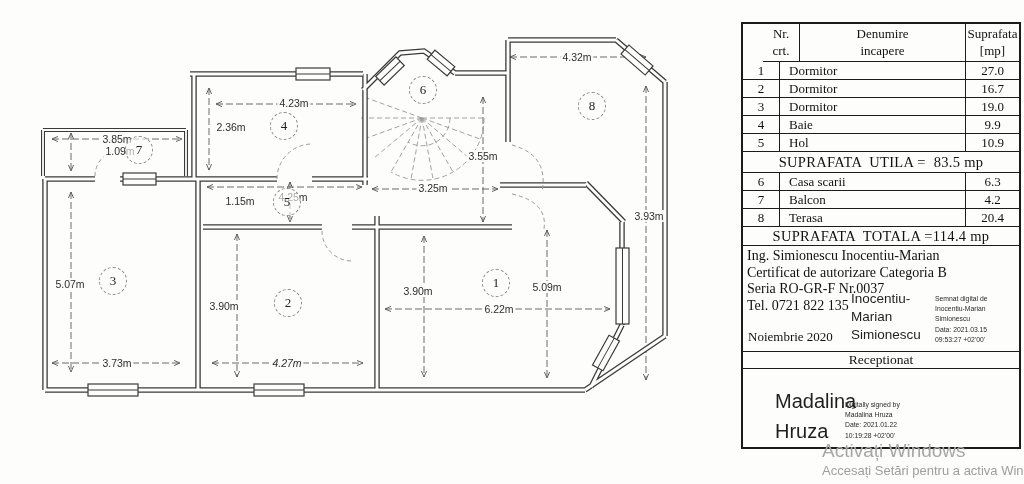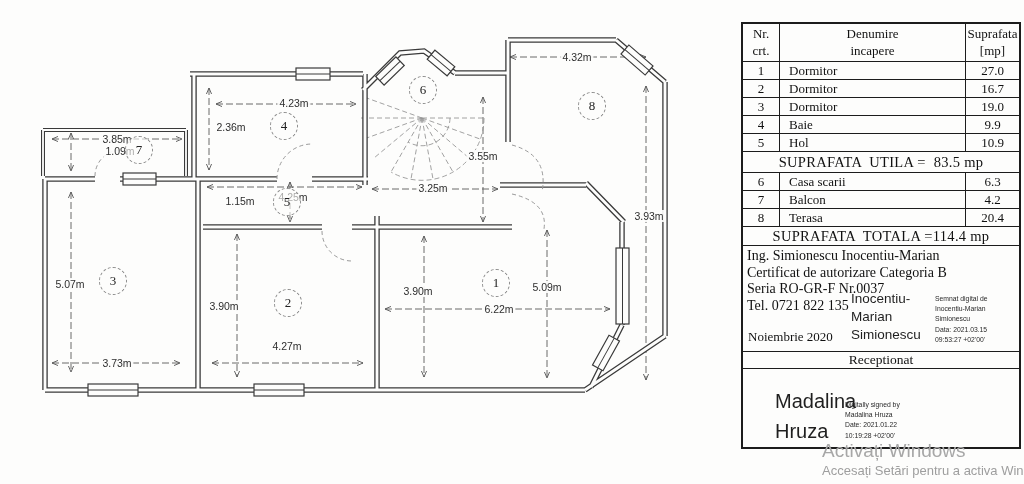--- a/index.html
+++ b/index.html
@@ -32,7 +32,7 @@
   .c1{width:37px;border-right:1.4px solid #1c1c1c;flex:none;}
   .c2{flex:1;justify-content:flex-start;text-align:left;padding-left:9px;border-right:1.4px solid #1c1c1c;}
   .c3{width:53px;flex:none;}
-  .head{height:38px;}
+  .head{height:38px;margin-left:20px;}
   .head .c2{justify-content:center;text-align:center;padding-left:0;}
   .pre{white-space:pre-line;line-height:1.25;}
   .rrow{height:18px;}

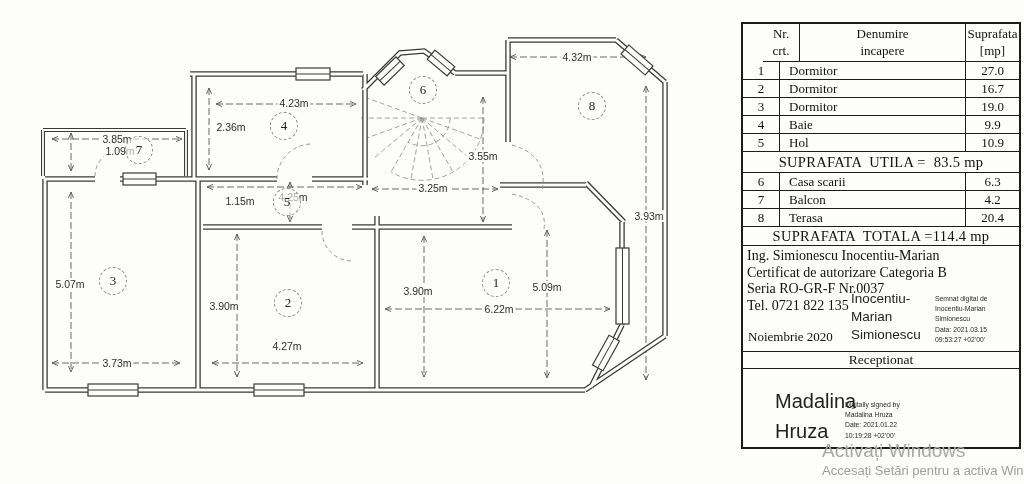--- a/index.html
+++ b/index.html
@@ -166,7 +166,7 @@
       <div class="dimlab" style="left: 70px; top: 284px;">5.07m</div>
       <div class="dimlab" style="left: 117px; top: 363px;">3.73m</div>
       <div class="dimlab" style="left: 224px; top: 306px;">3.90m</div>
-      <div class="dimlab" style="left: 287px; top: 346px;">4.27m</div>
+      <div class="dimlab" style="left: 287px; top: 363px; font-style: italic;">4.27m</div>
       <div class="dimlab" style="left: 294px; top: 103px;">4.23m</div>
       <div class="dimlab" style="left: 231px; top: 127px;">2.36m</div>
       <div class="dimlab" style="left: 293px; top: 197px;">4.25m</div>

